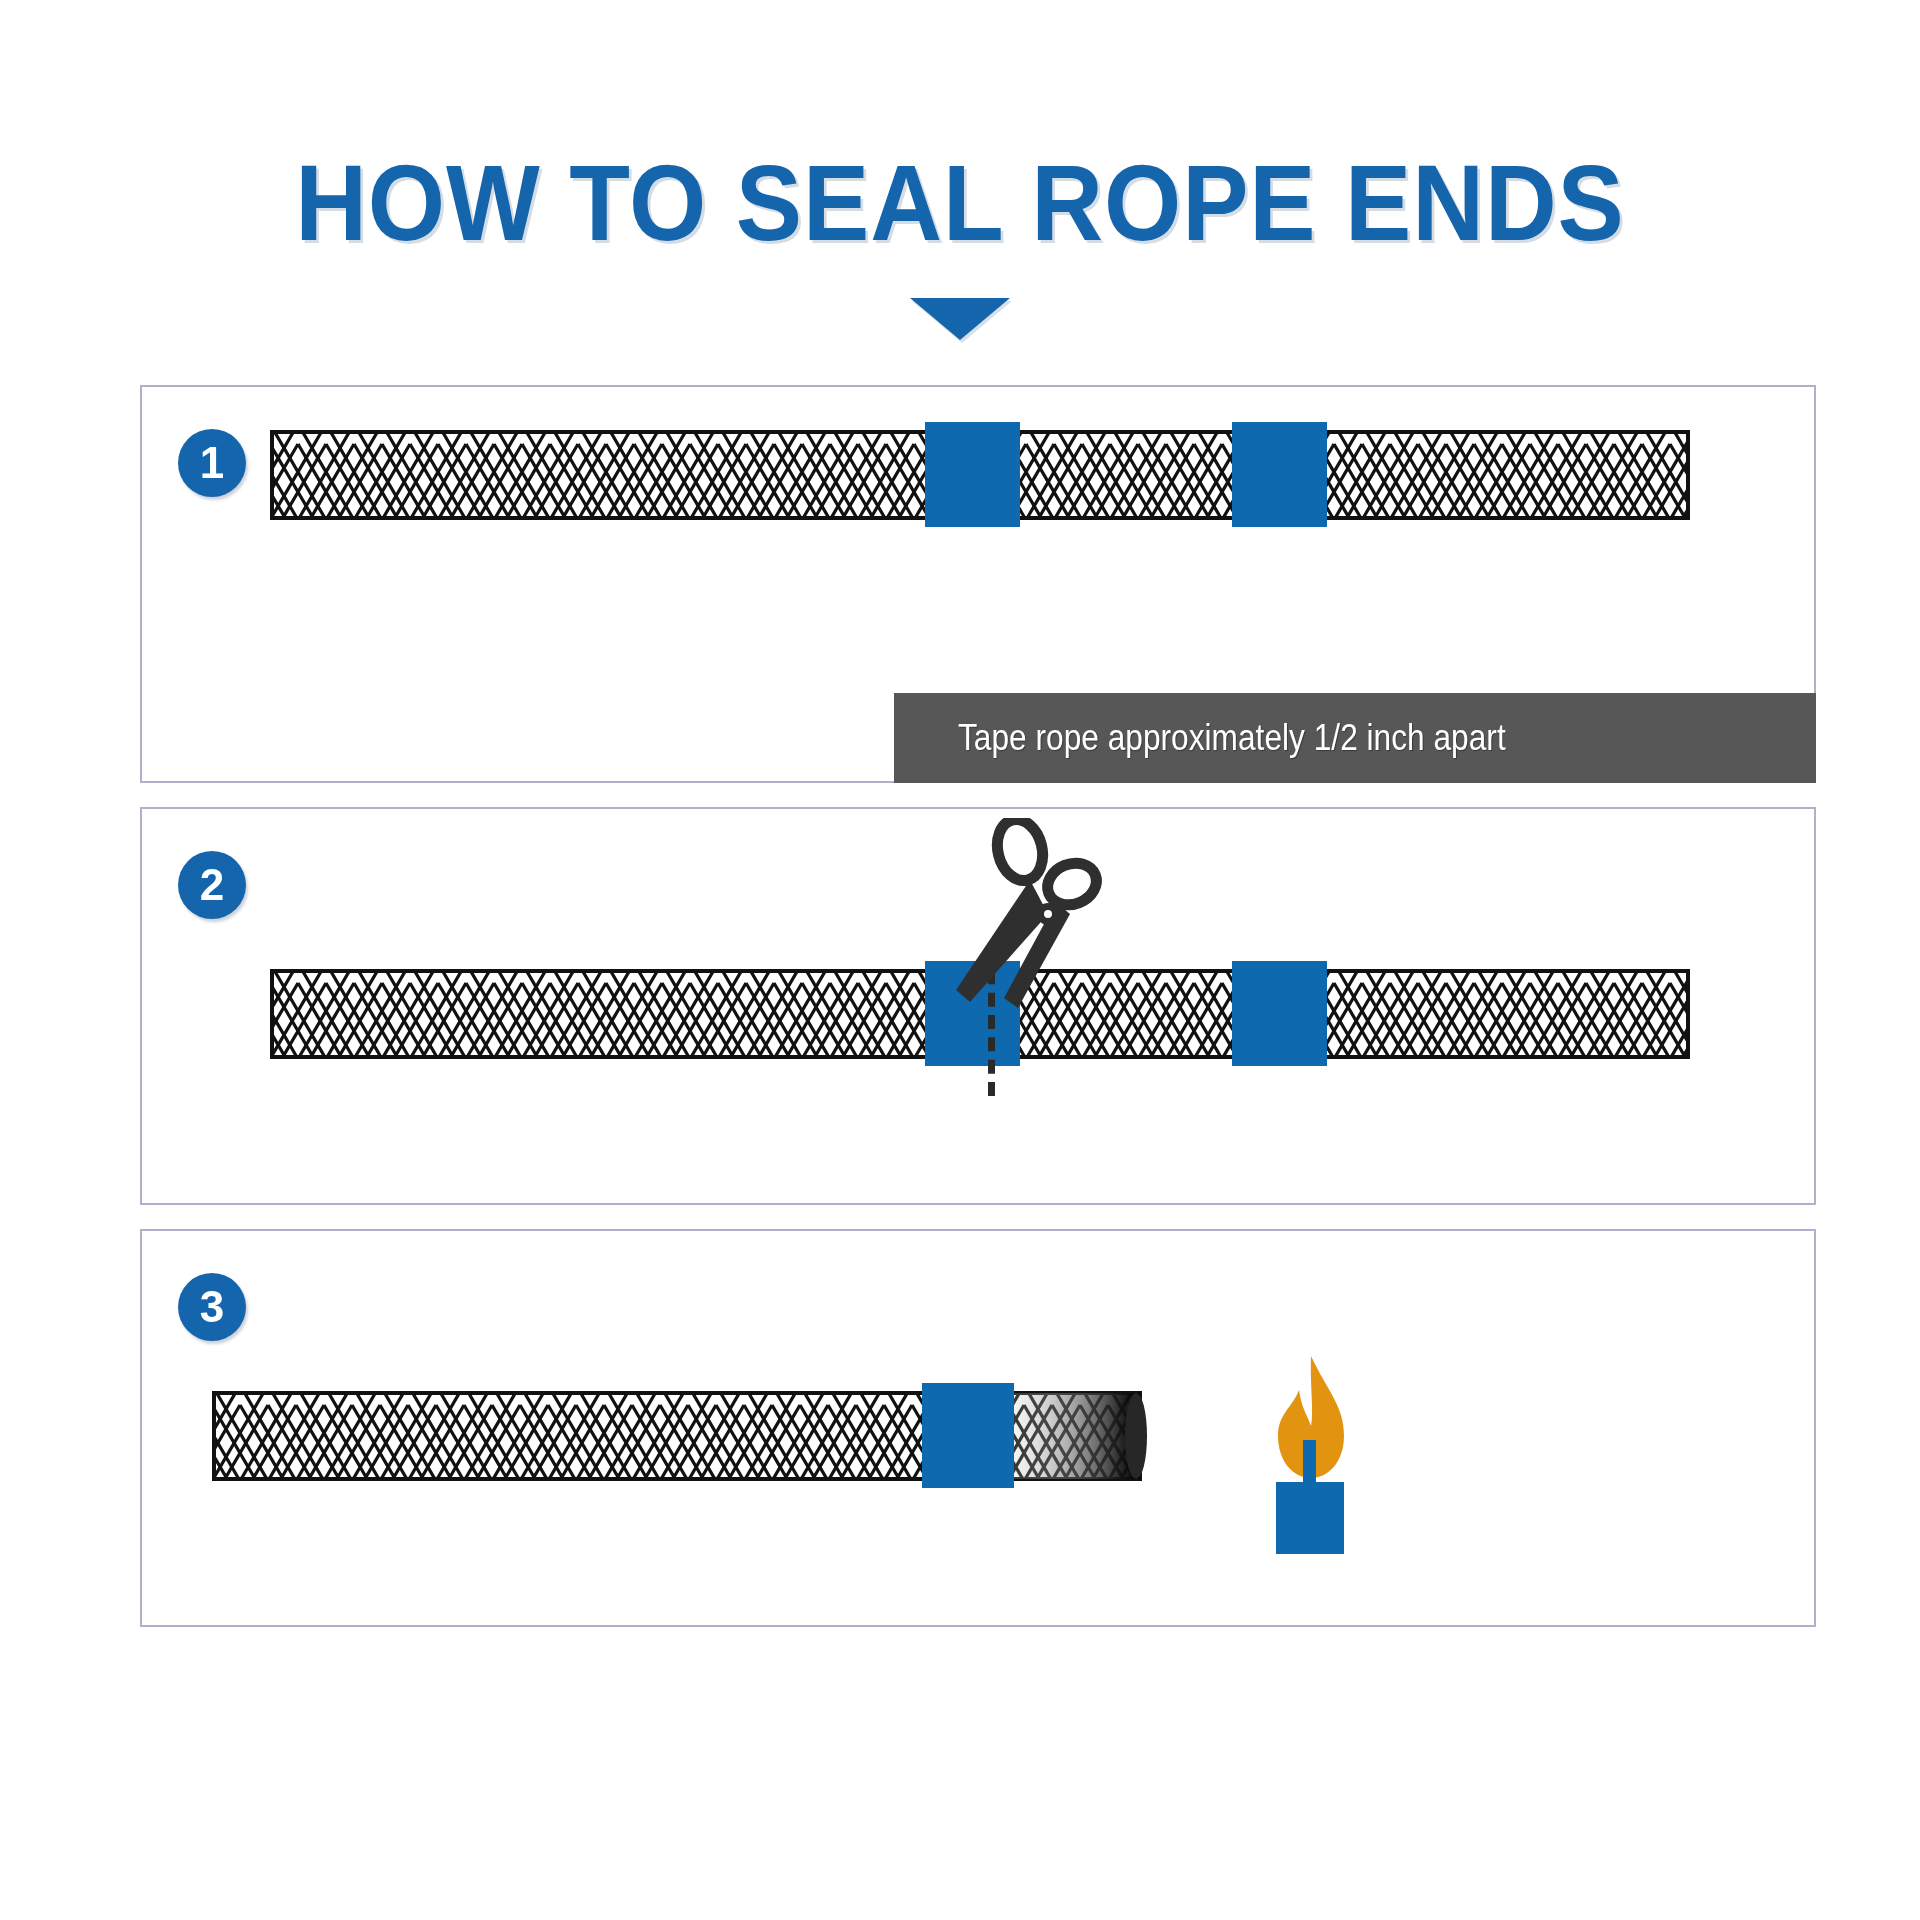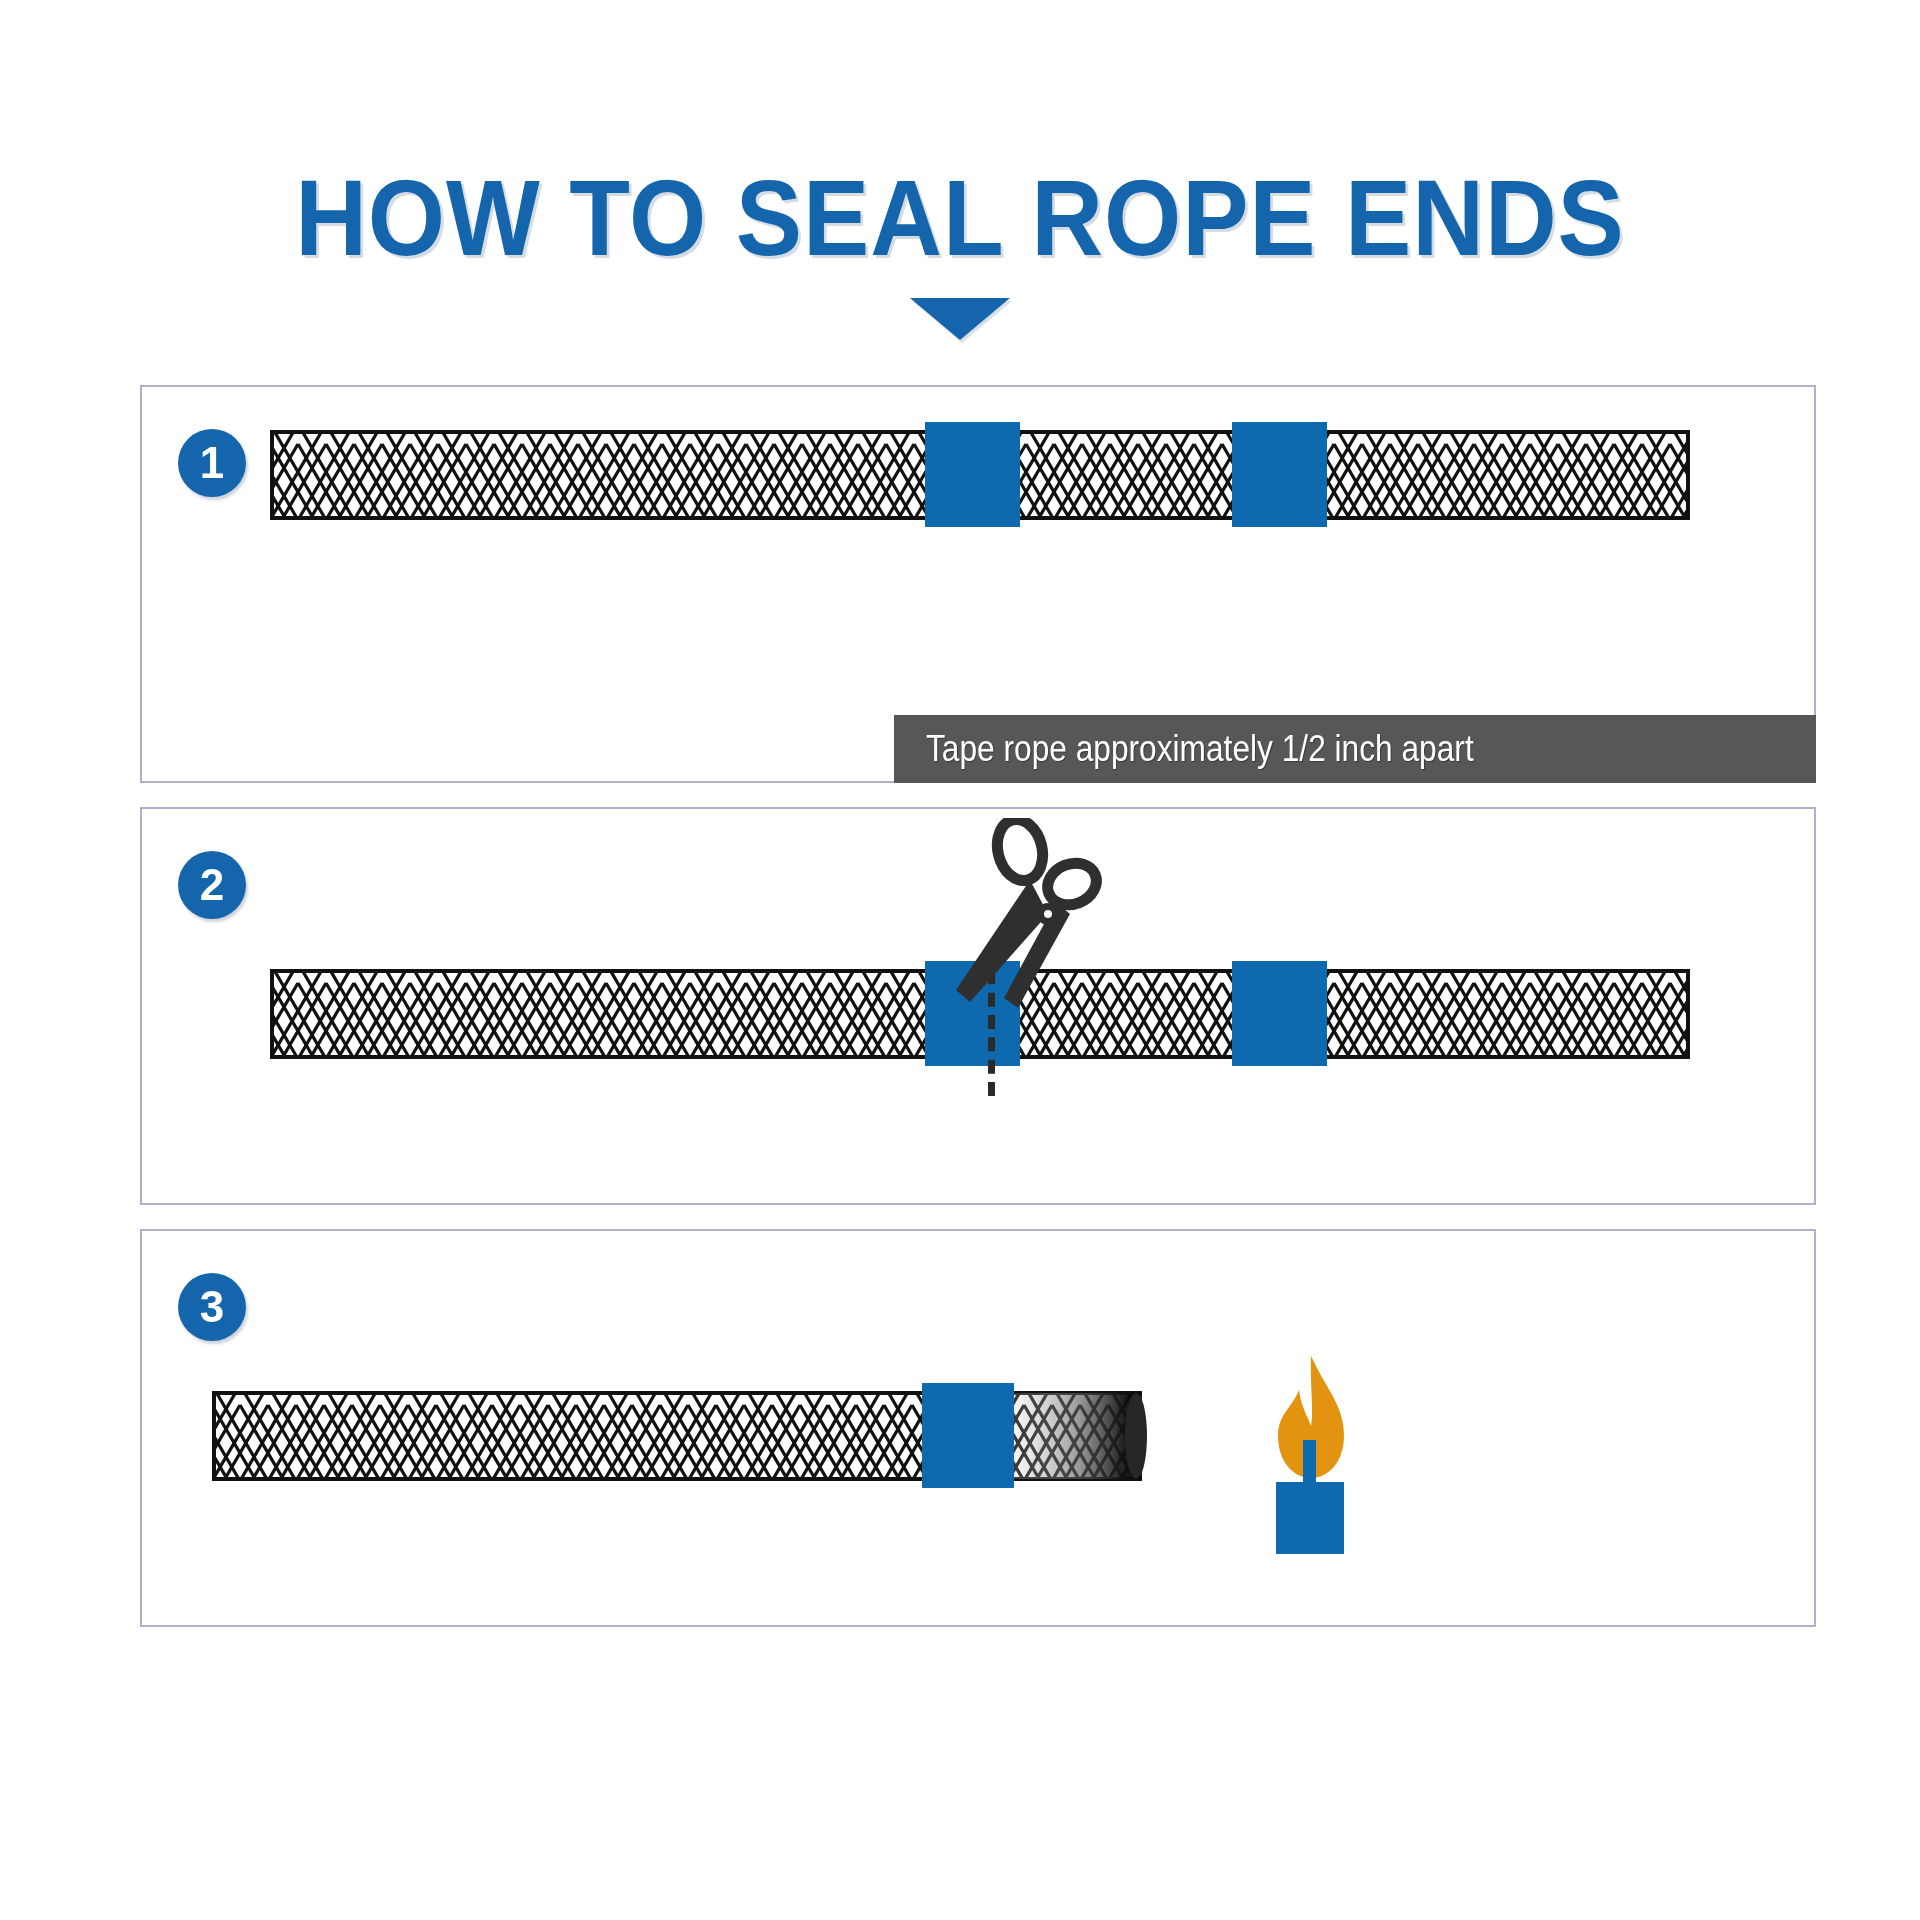--- a/index.html
+++ b/index.html
@@ -7,7 +7,7 @@
        font-family:"Liberation Sans","DejaVu Sans",sans-serif;}
 
   
-  #title-block{position:absolute;left:0;top:163px;width:1920px;text-align:center;}
+  #title-block{position:absolute;left:0;top:148px;width:1920px;text-align:center;}
   #page-title{
     font-family:"Liberation Sans","DejaVu Sans",sans-serif;
     font-weight:bold;

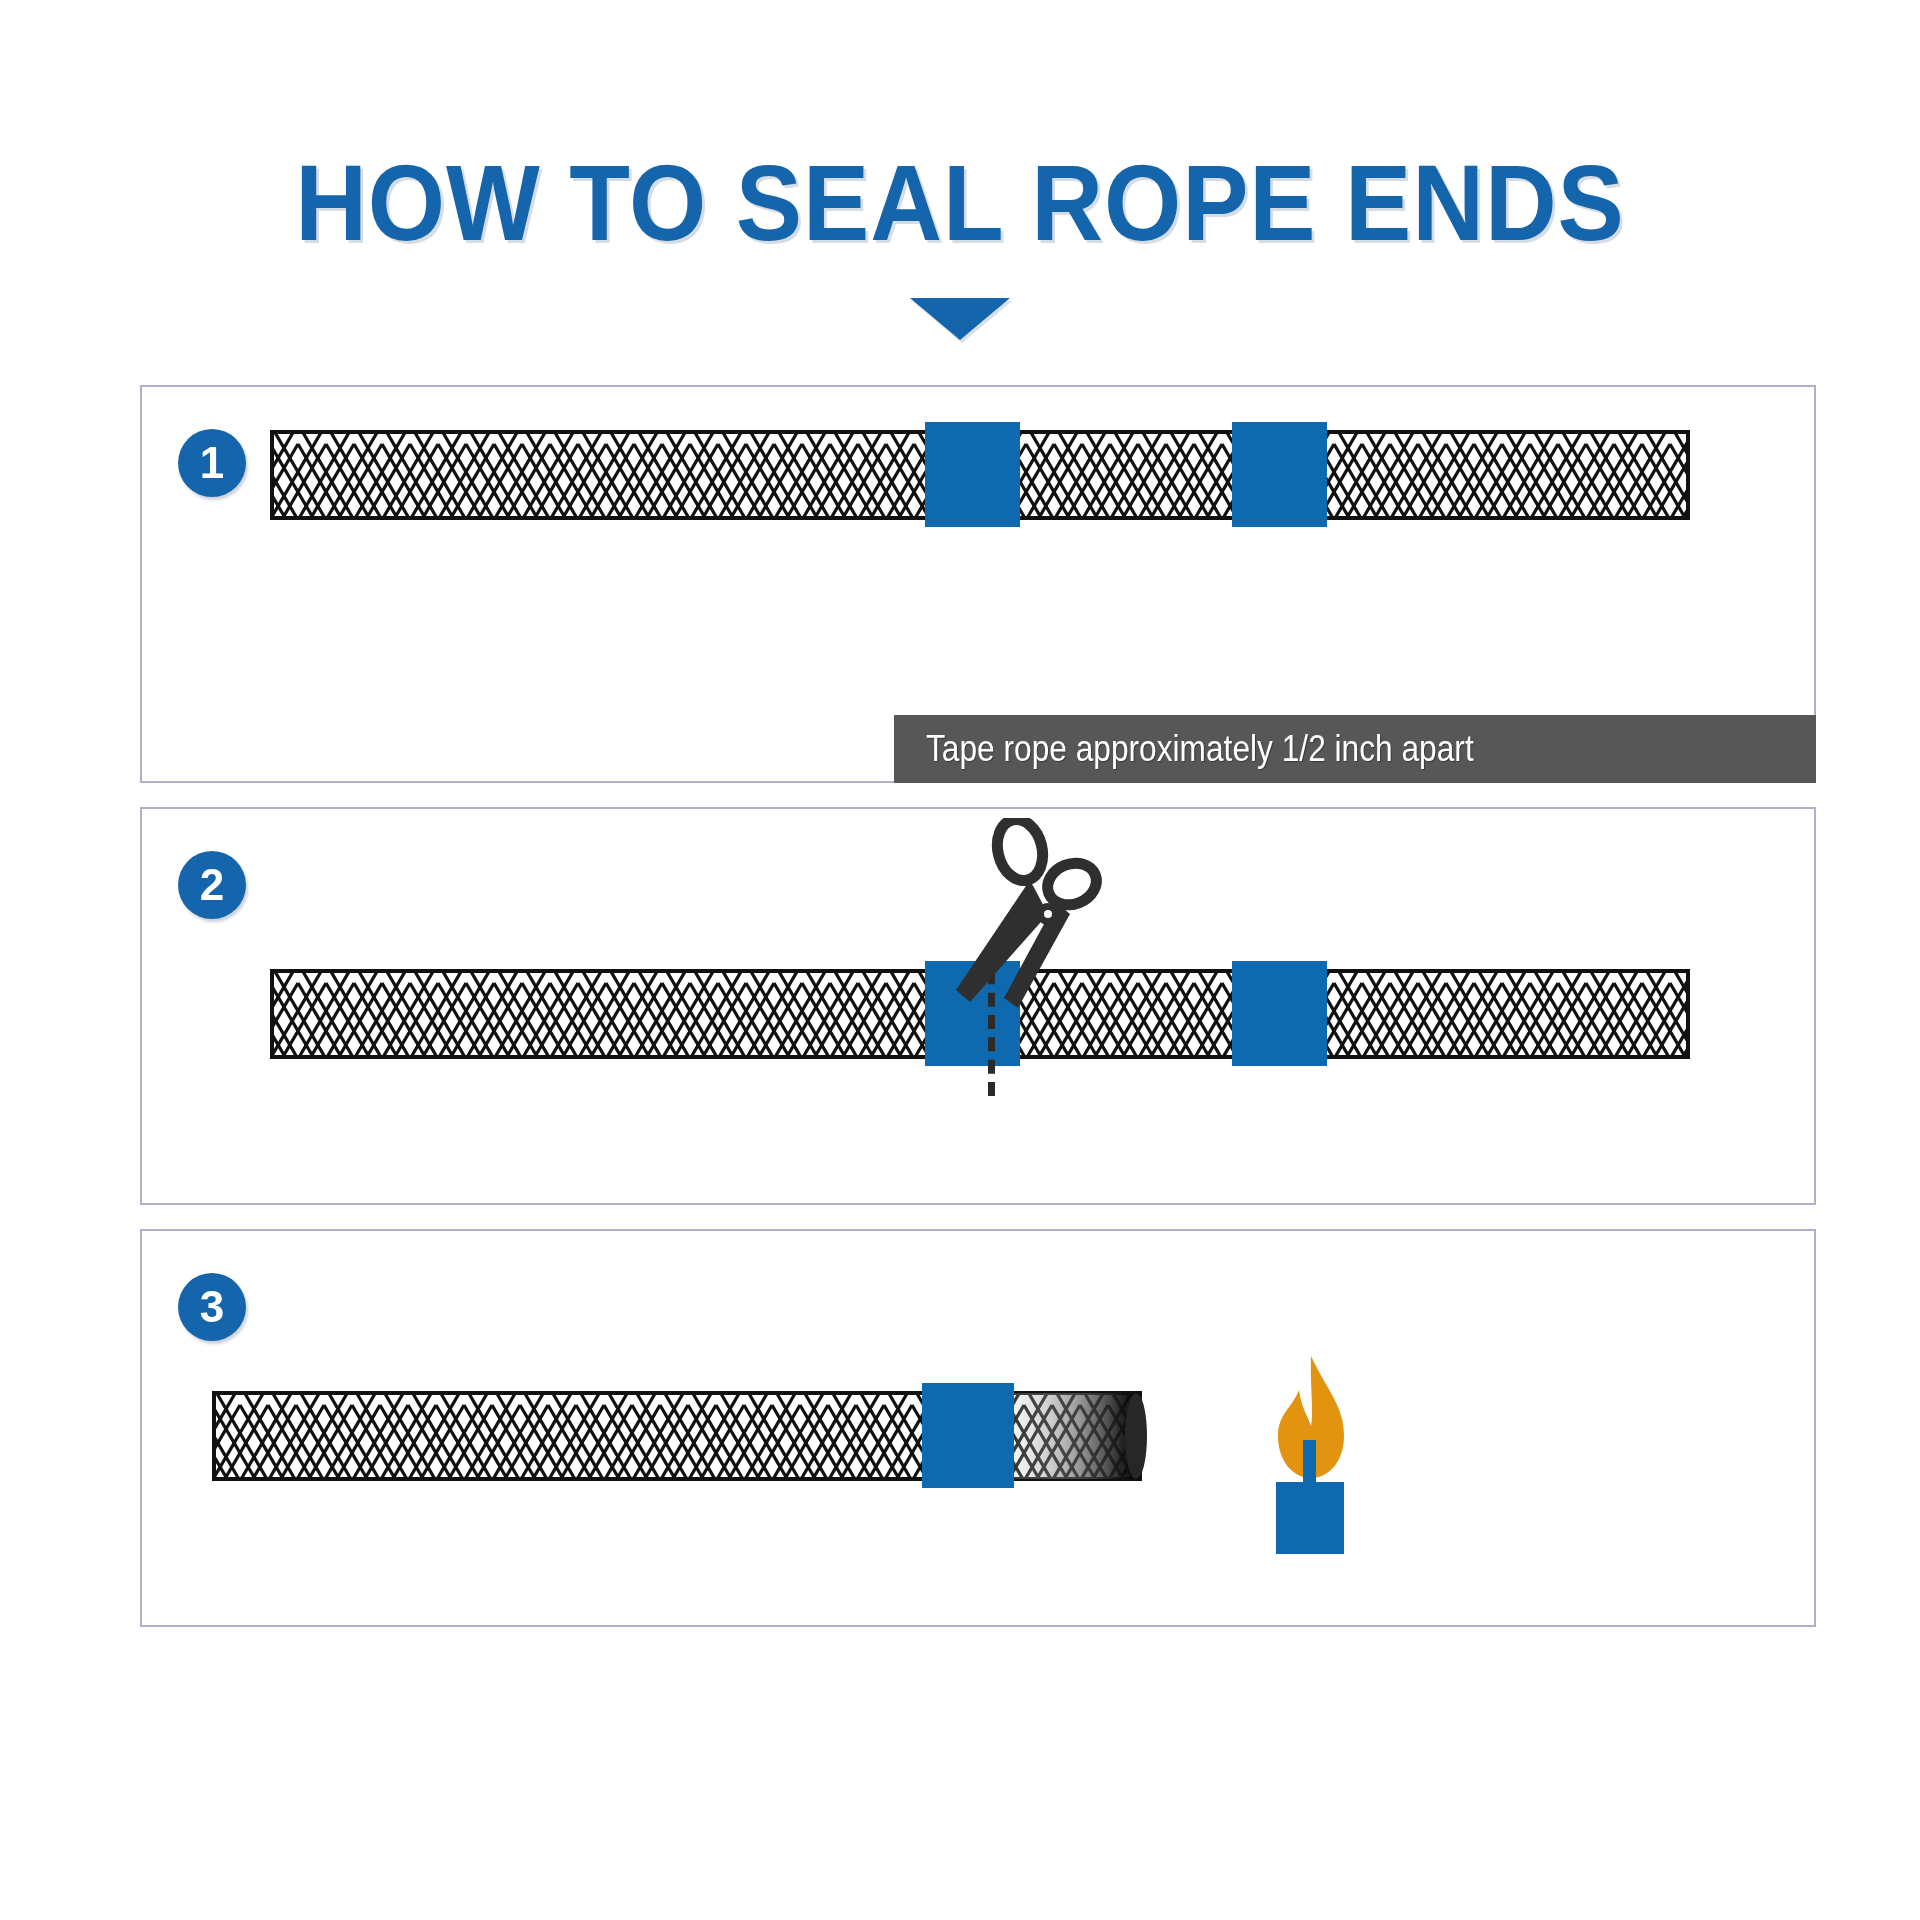--- a/index.html
+++ b/index.html
@@ -55,10 +55,10 @@
   
   .caption-bar{
     position:absolute;right:-2px;bottom:-2px;
-    width:922px;height:68px;
+    width:922px;height:90px;
     background:#575757;
     display:flex;align-items:center;
-    box-sizing:border-box;padding-left:32px;
+    box-sizing:border-box;padding-left:64px;
   }
   .caption-text{
     color:#ffffff;

